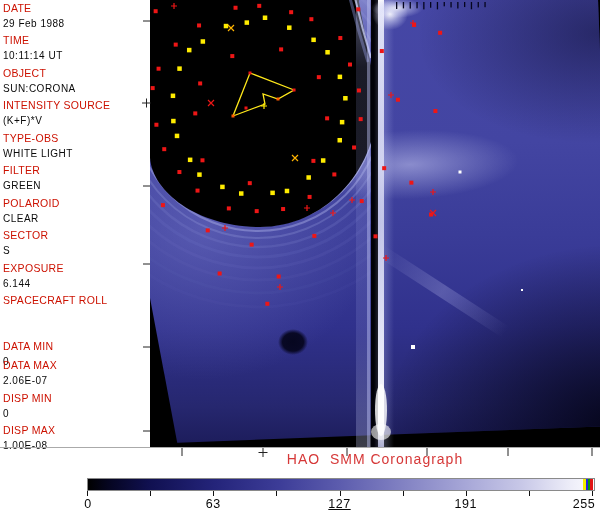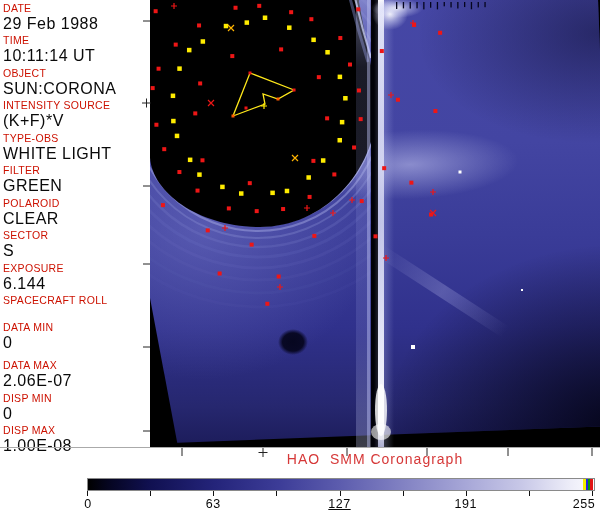--- a/index.html
+++ b/index.html
@@ -9,7 +9,7 @@
   #sidebar{position:absolute;left:0;top:0;width:128px;height:447px;background:#fff;}
   .field{position:absolute;left:3px;width:146px;}
   .field .flabel{color:#cc1100;font-size:10.5px;line-height:13px;letter-spacing:.3px;white-space:nowrap;}
-  .field .fvalue{color:#0a0a0a;font-size:16px;line-height:17px;letter-spacing:.5px;white-space:nowrap;}
+  .field .fvalue{color:#0a0a0a;font-size:10px;line-height:17px;letter-spacing:.5px;white-space:nowrap;}
   
   #image-area{position:absolute;left:150px;top:0;width:450px;height:447px;background:#000;overflow:hidden;}
   #photo{position:absolute;left:-6px;top:-12px;width:462px;height:447px;

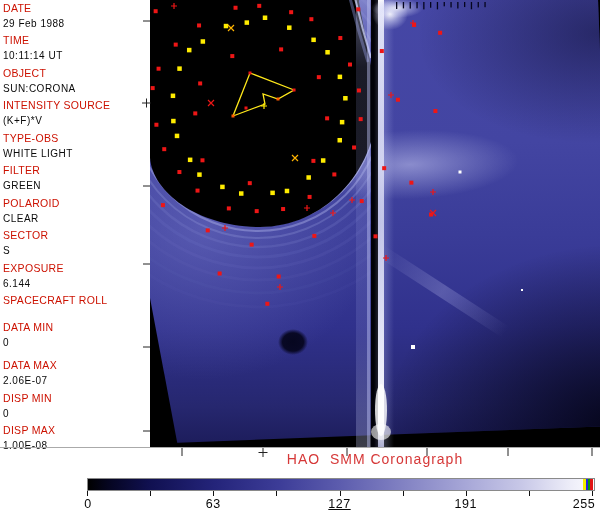--- a/index.html
+++ b/index.html
@@ -80,7 +80,7 @@
       <div class="field" style="top: 294.14px;">
         <div class="flabel">SPACECRAFT ROLL</div>
       </div>
-      <div class="field" style="top: 321px;">
+      <div class="field" style="top: 340px;">
         <div class="flabel">DATA MIN</div>
         <div class="fvalue">0</div>
       </div>

